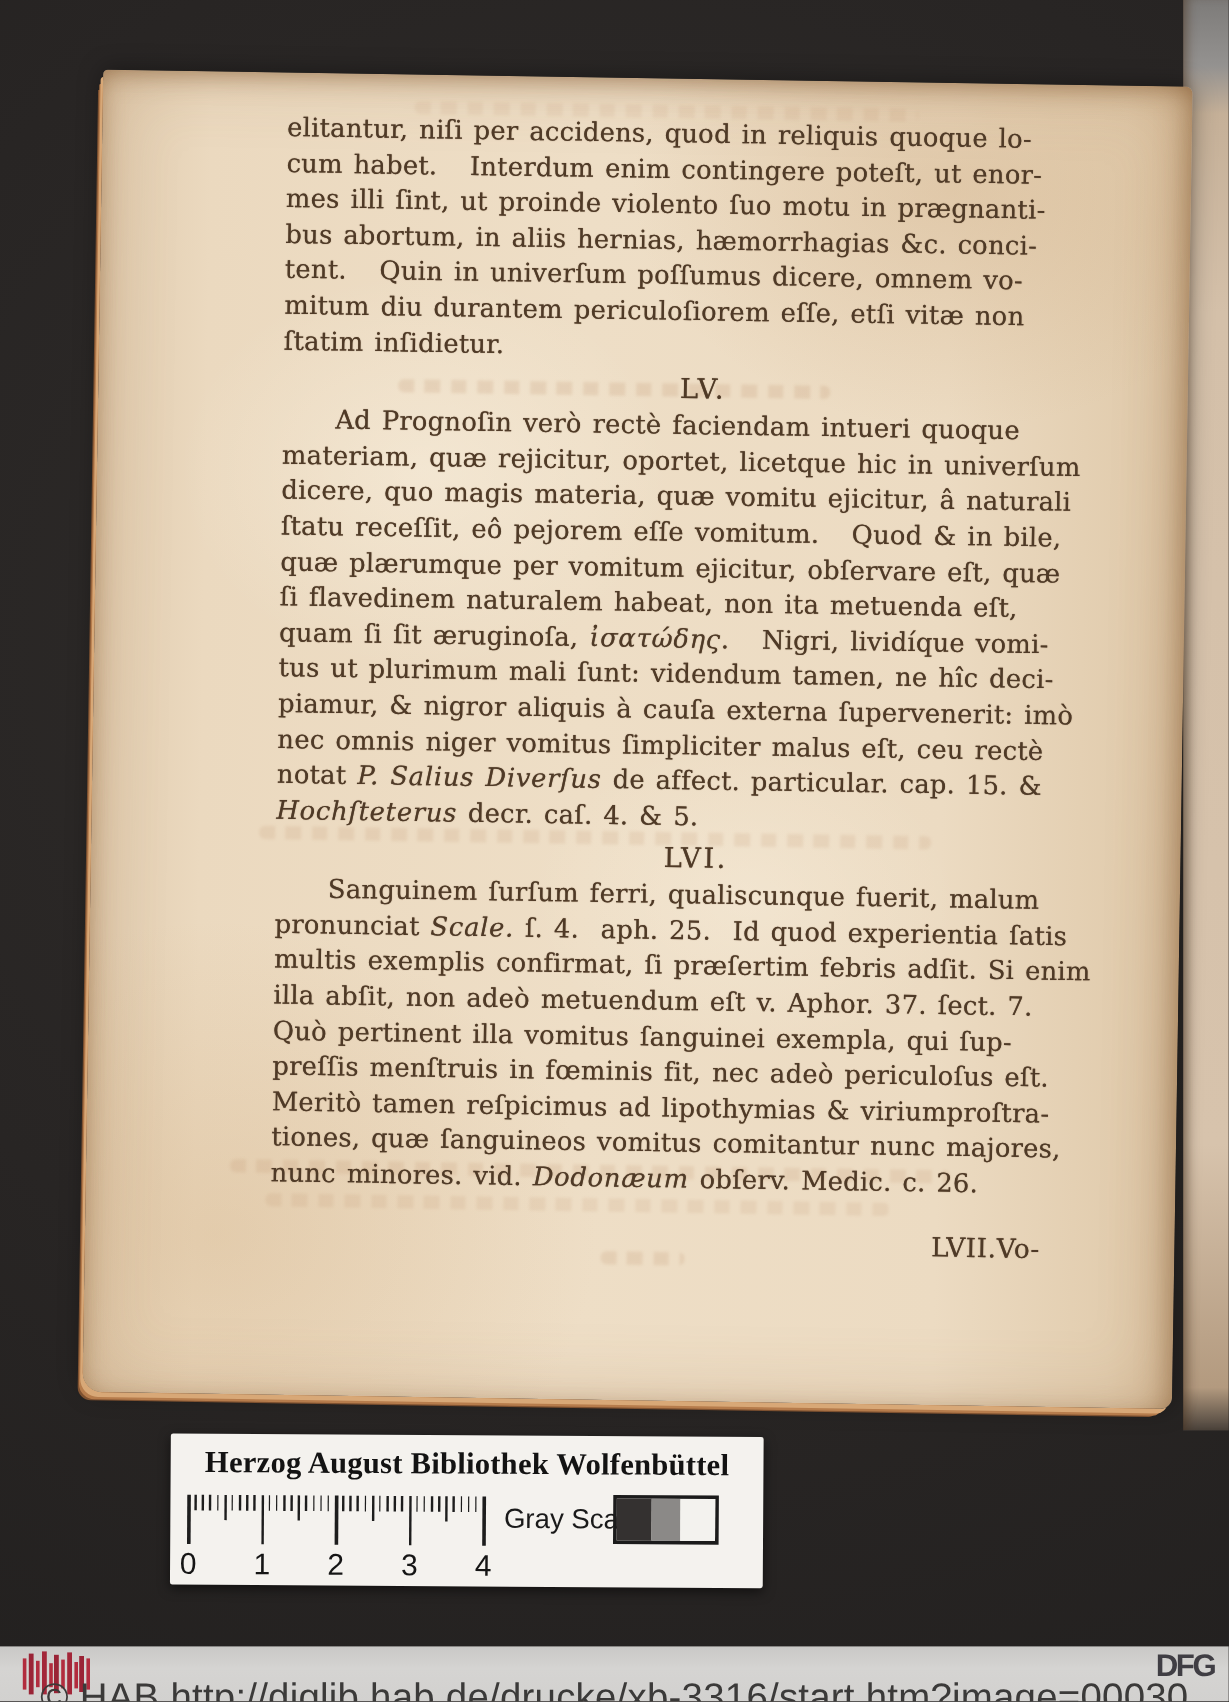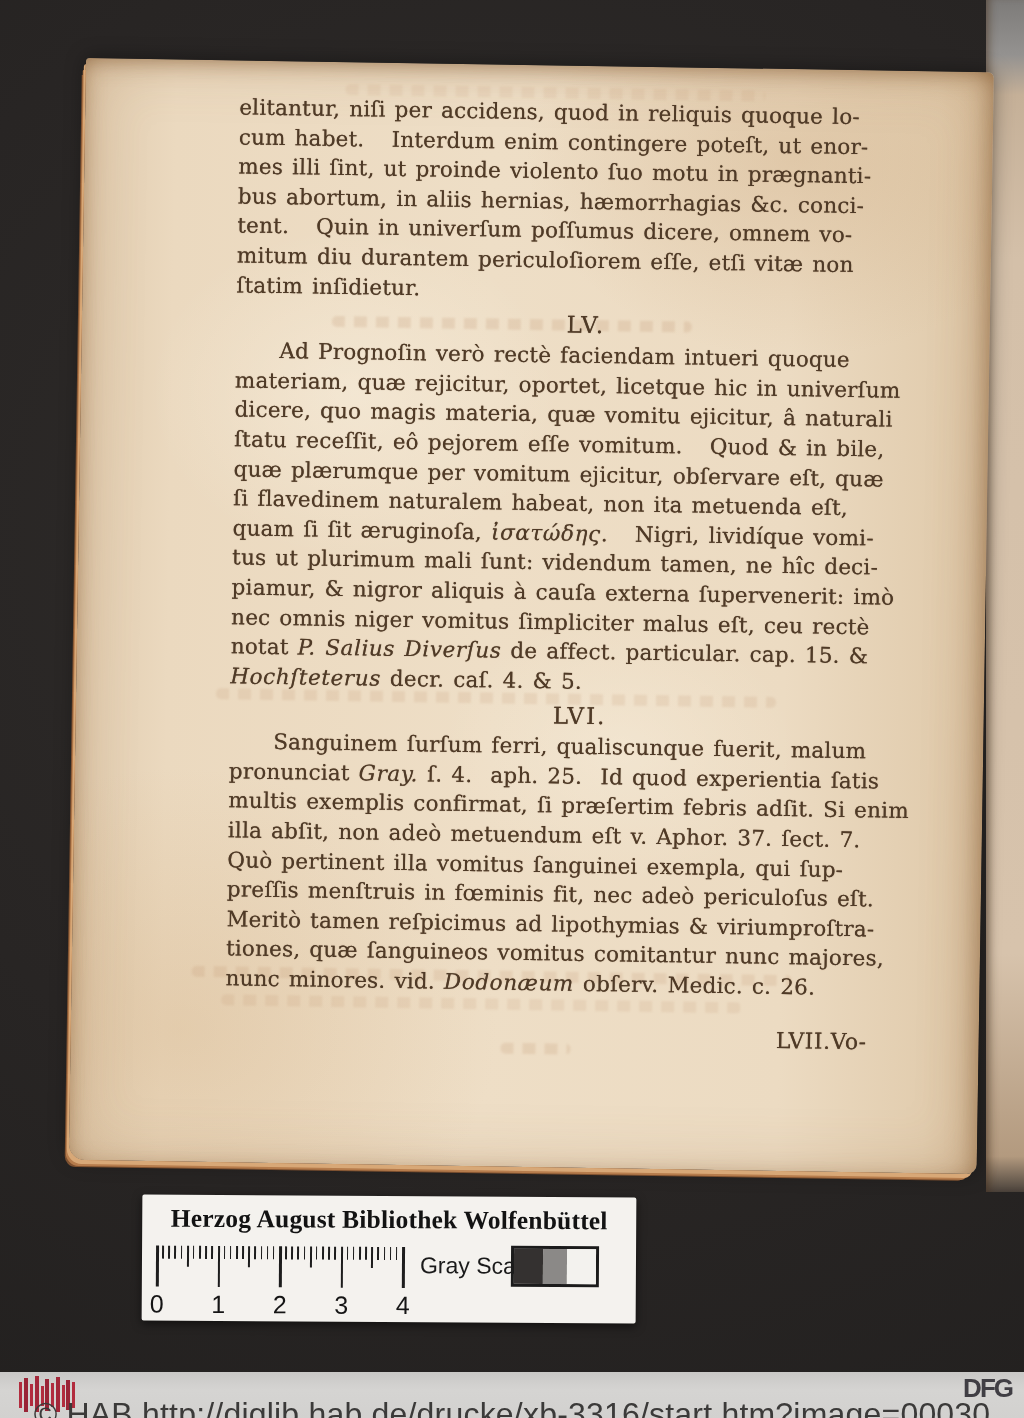--- a/index.html
+++ b/index.html
@@ -122,7 +122,7 @@
       <div class="sec-heading">LVI.</div>
       <div class="para">
           <div class="tline indent">Sanguinem ſurſum ferri, qualiscunque fuerit, malum</div>
-          <div class="tline">pronunciat <i>Gray.</i> ſ. 4.  aph. 25.  Id quod experientia ſatis</div>
+          <div class="tline">pronunciat <i>Scale.</i> ſ. 4.  aph. 25.  Id quod experientia ſatis</div>
           <div class="tline">multis exemplis confirmat, ſi præſertim febris adſit. Si enim</div>
           <div class="tline">illa abſit, non adeò metuendum eſt v. Aphor. 37. ſect. 7.</div>
           <div class="tline">Quò pertinent illa vomitus ſanguinei exempla, qui ſup-</div>

